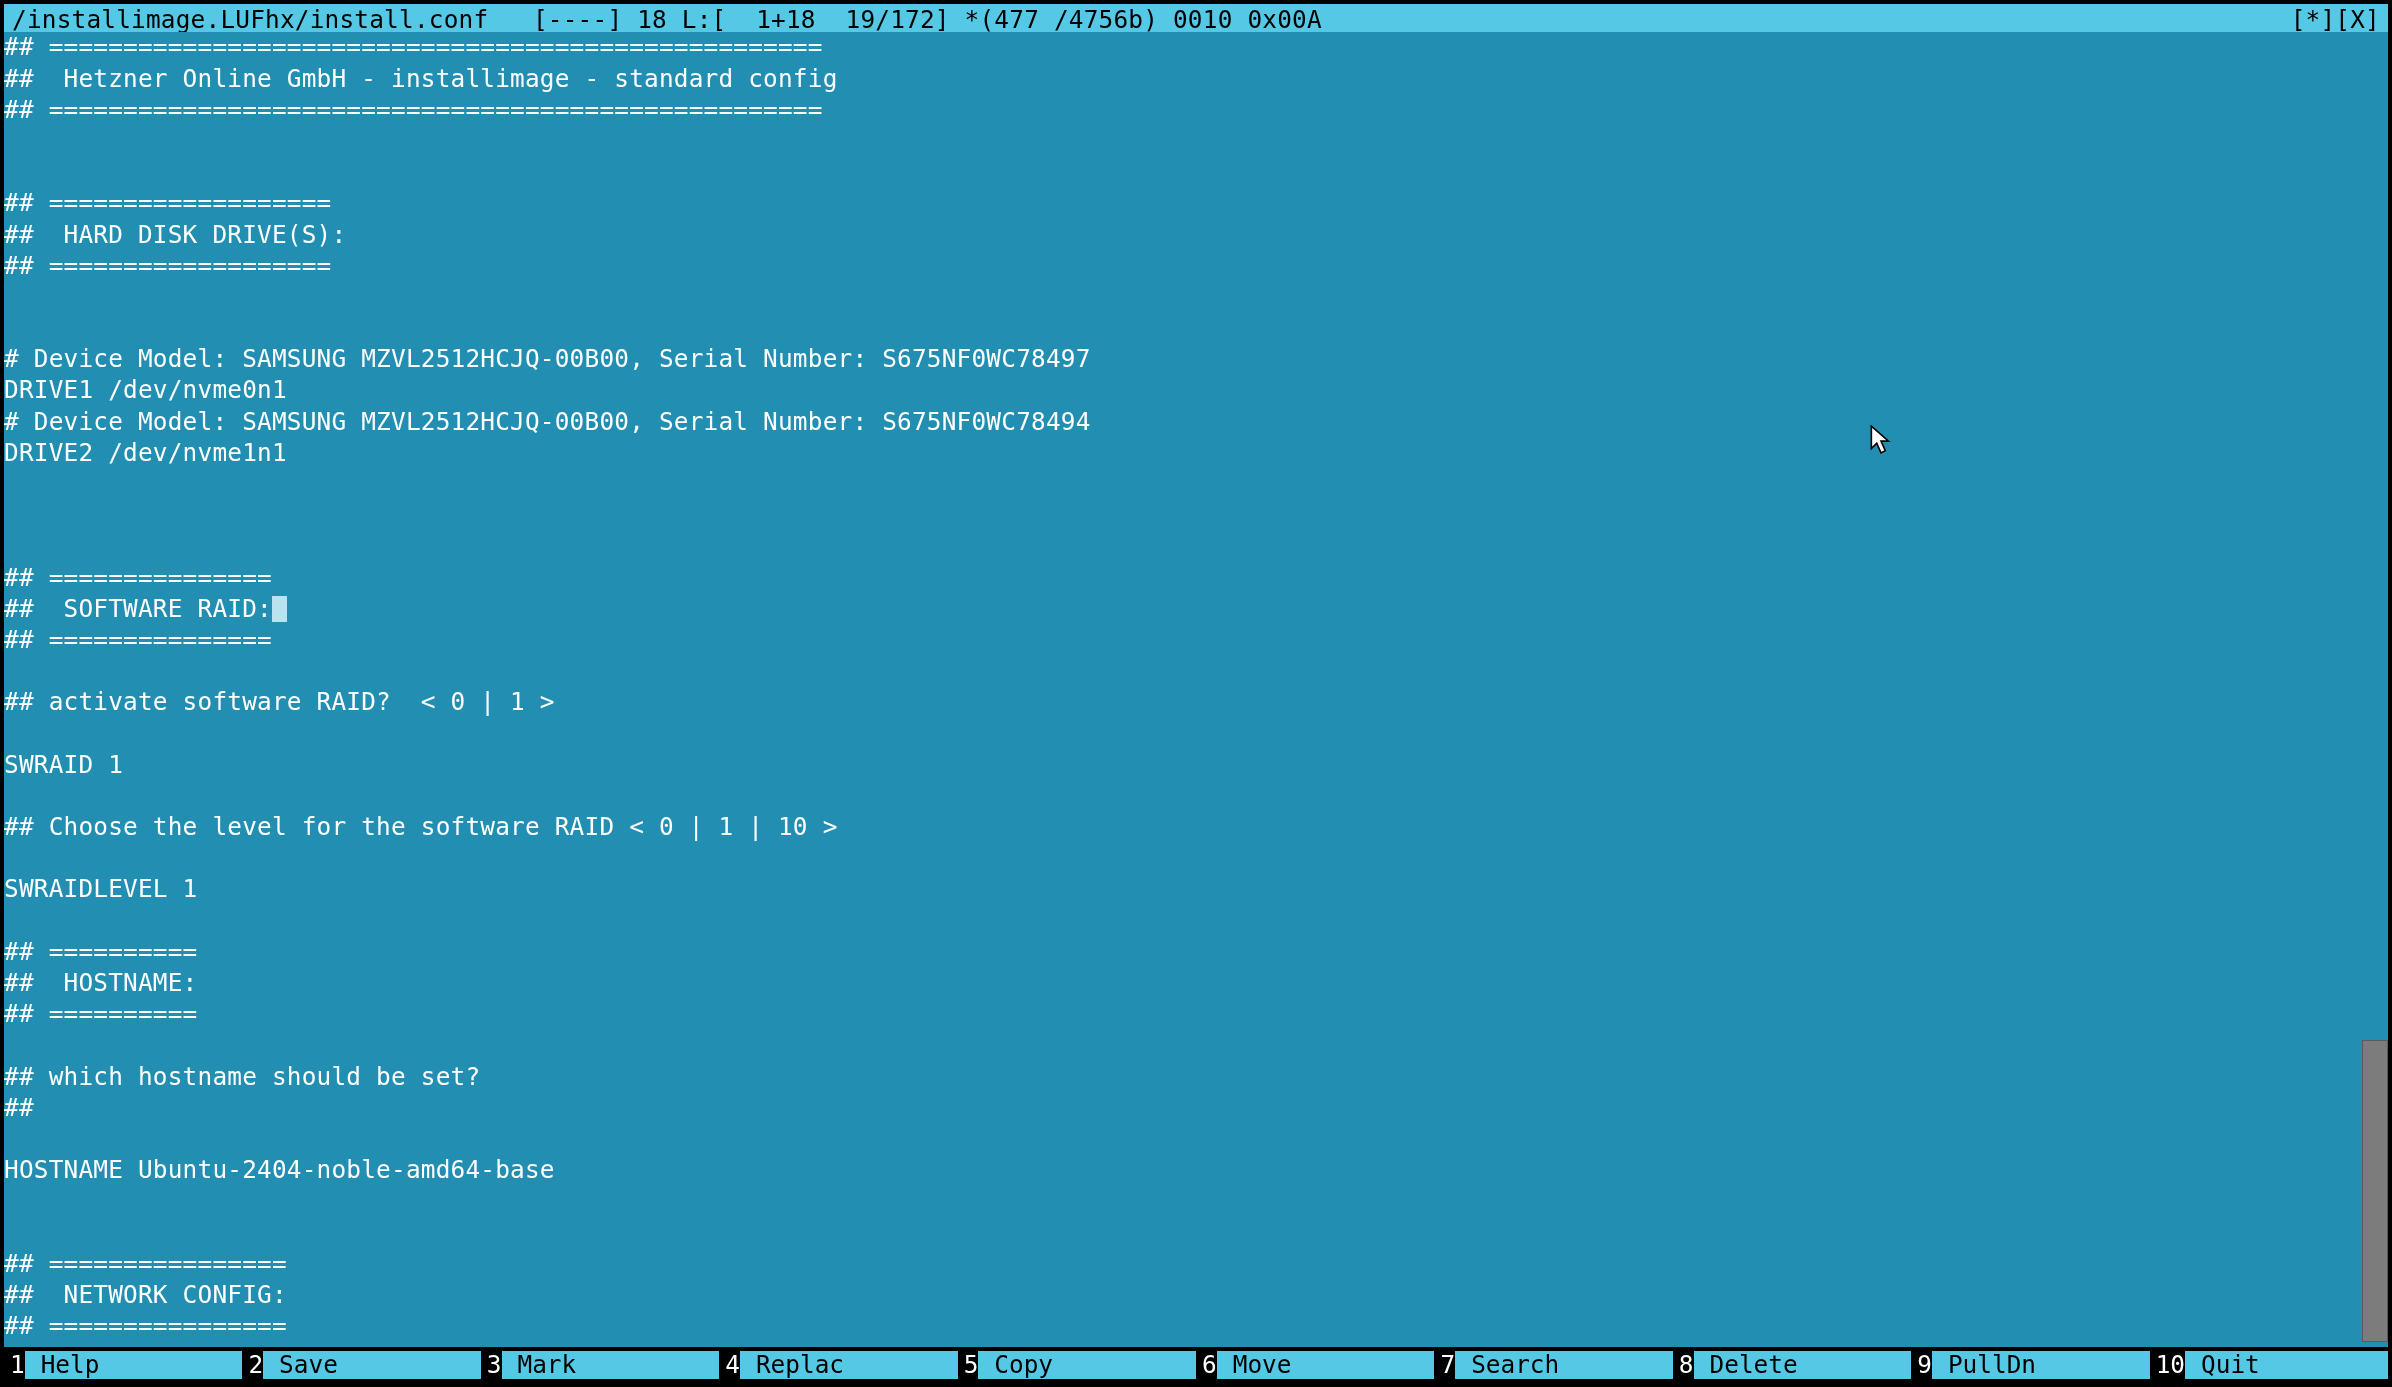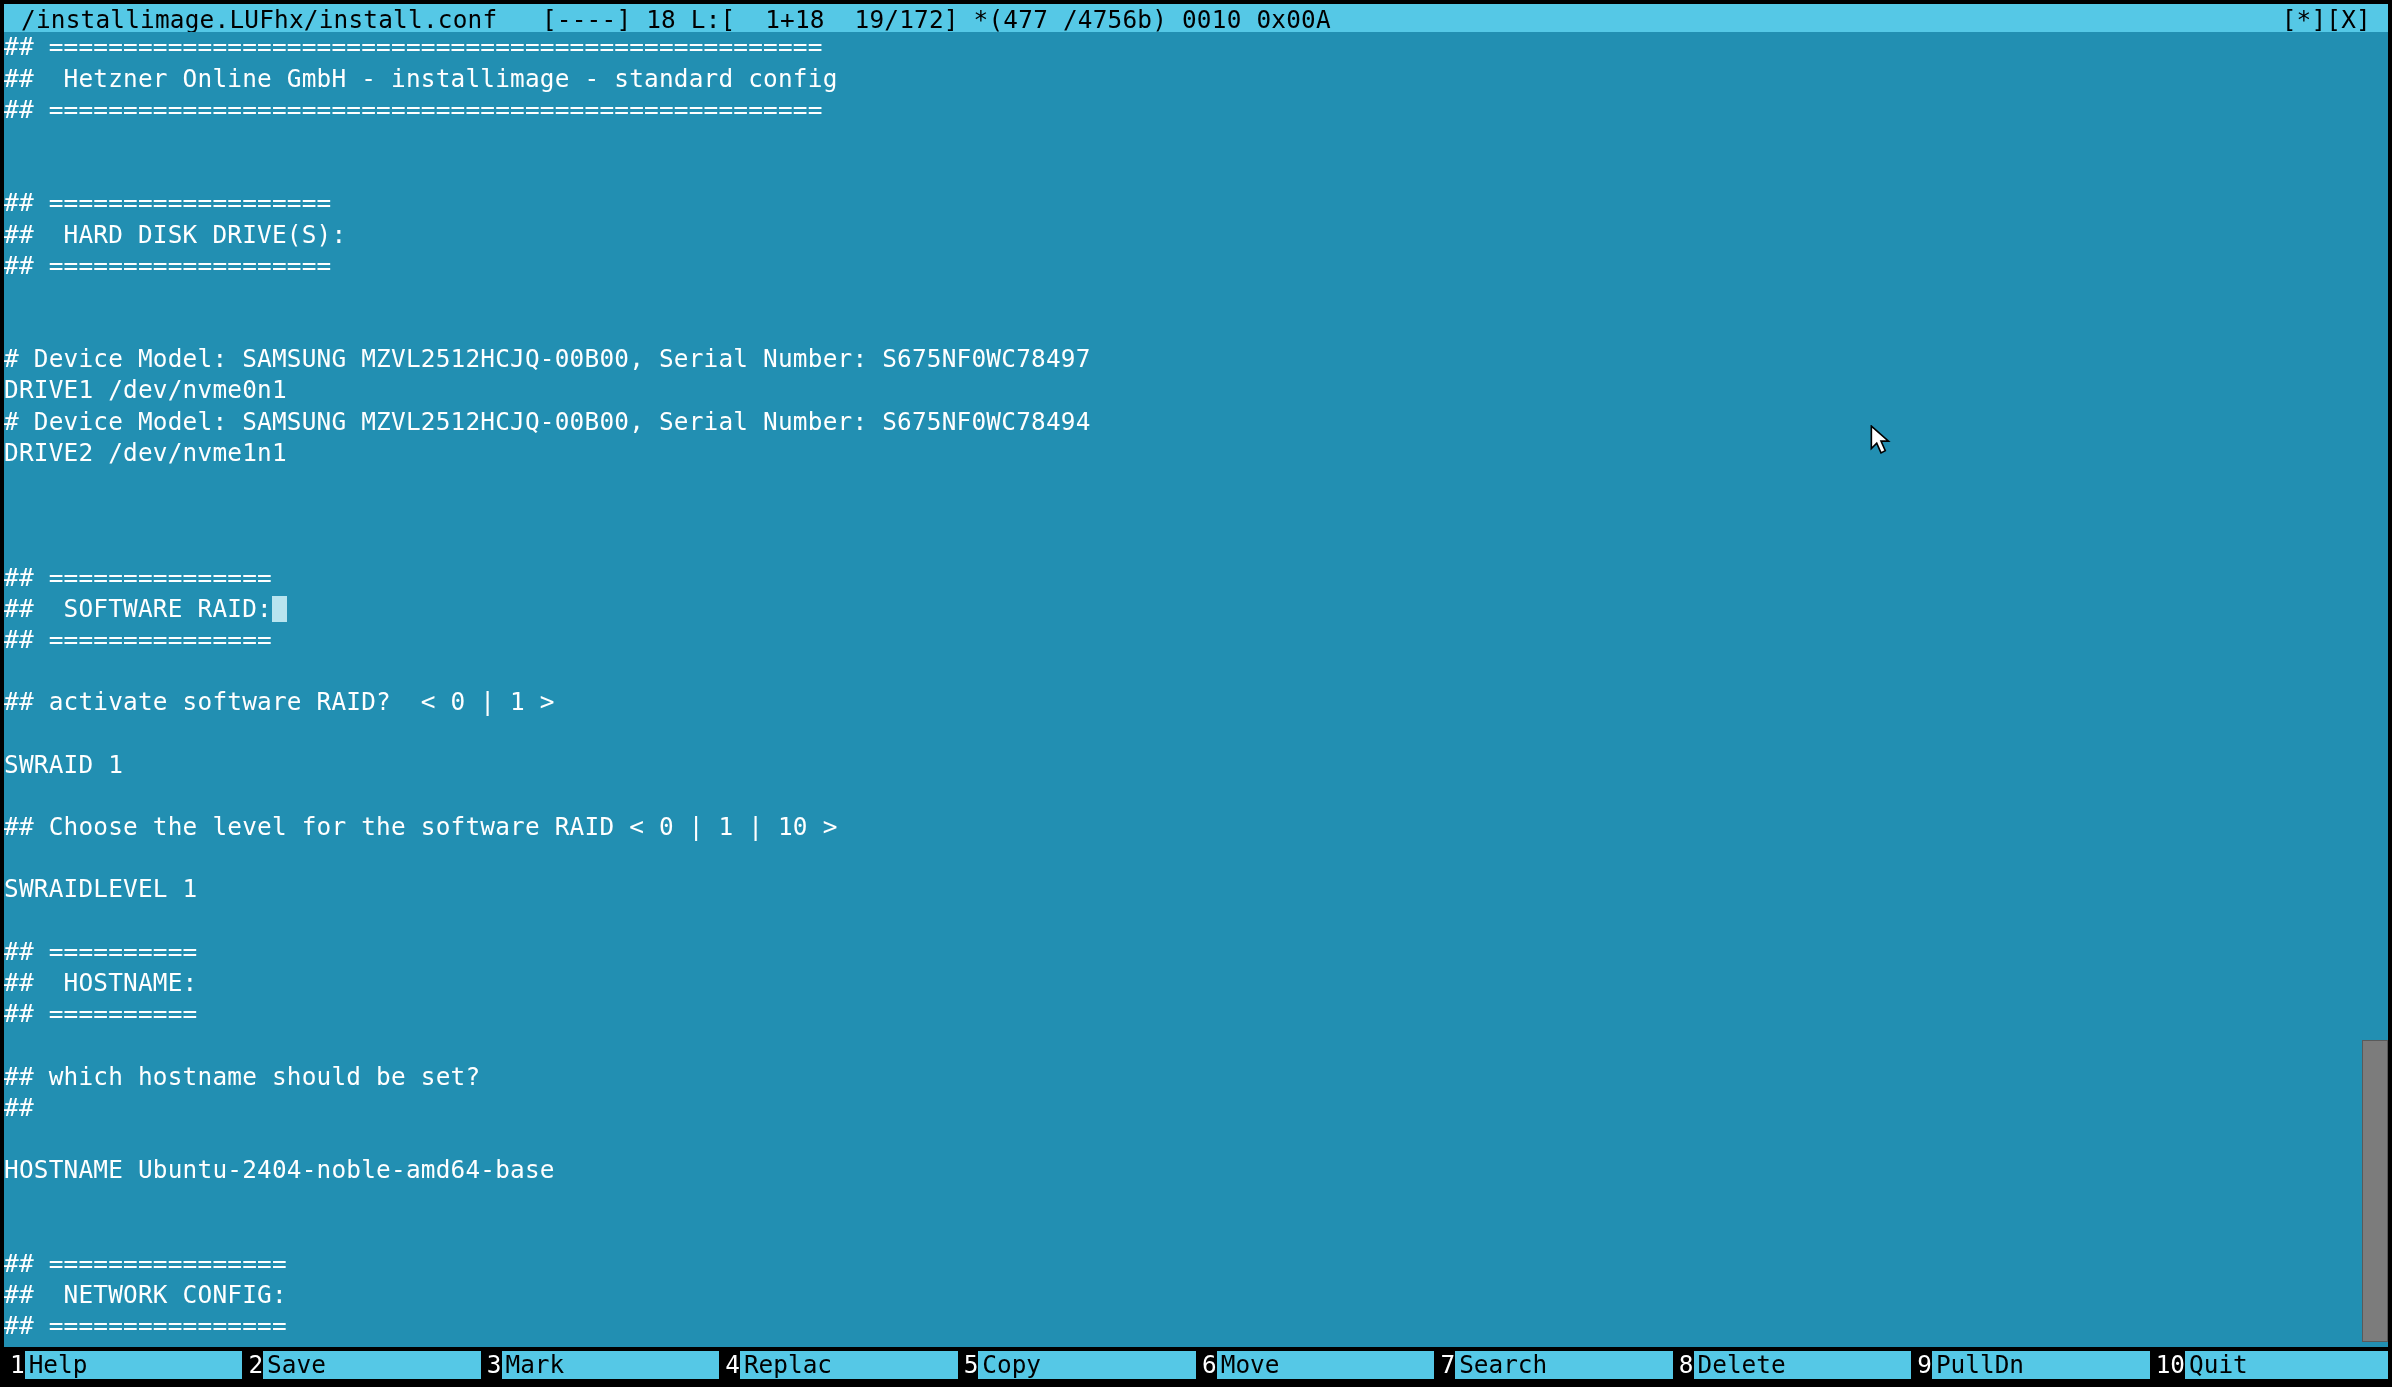--- a/index.html
+++ b/index.html
@@ -30,7 +30,7 @@
     display: flex;
     justify-content: space-between;
     align-items: center;
-    padding: 0 17px;
+    padding: 0 8px;
     white-space: pre;
     letter-spacing: 0.2px;
   }

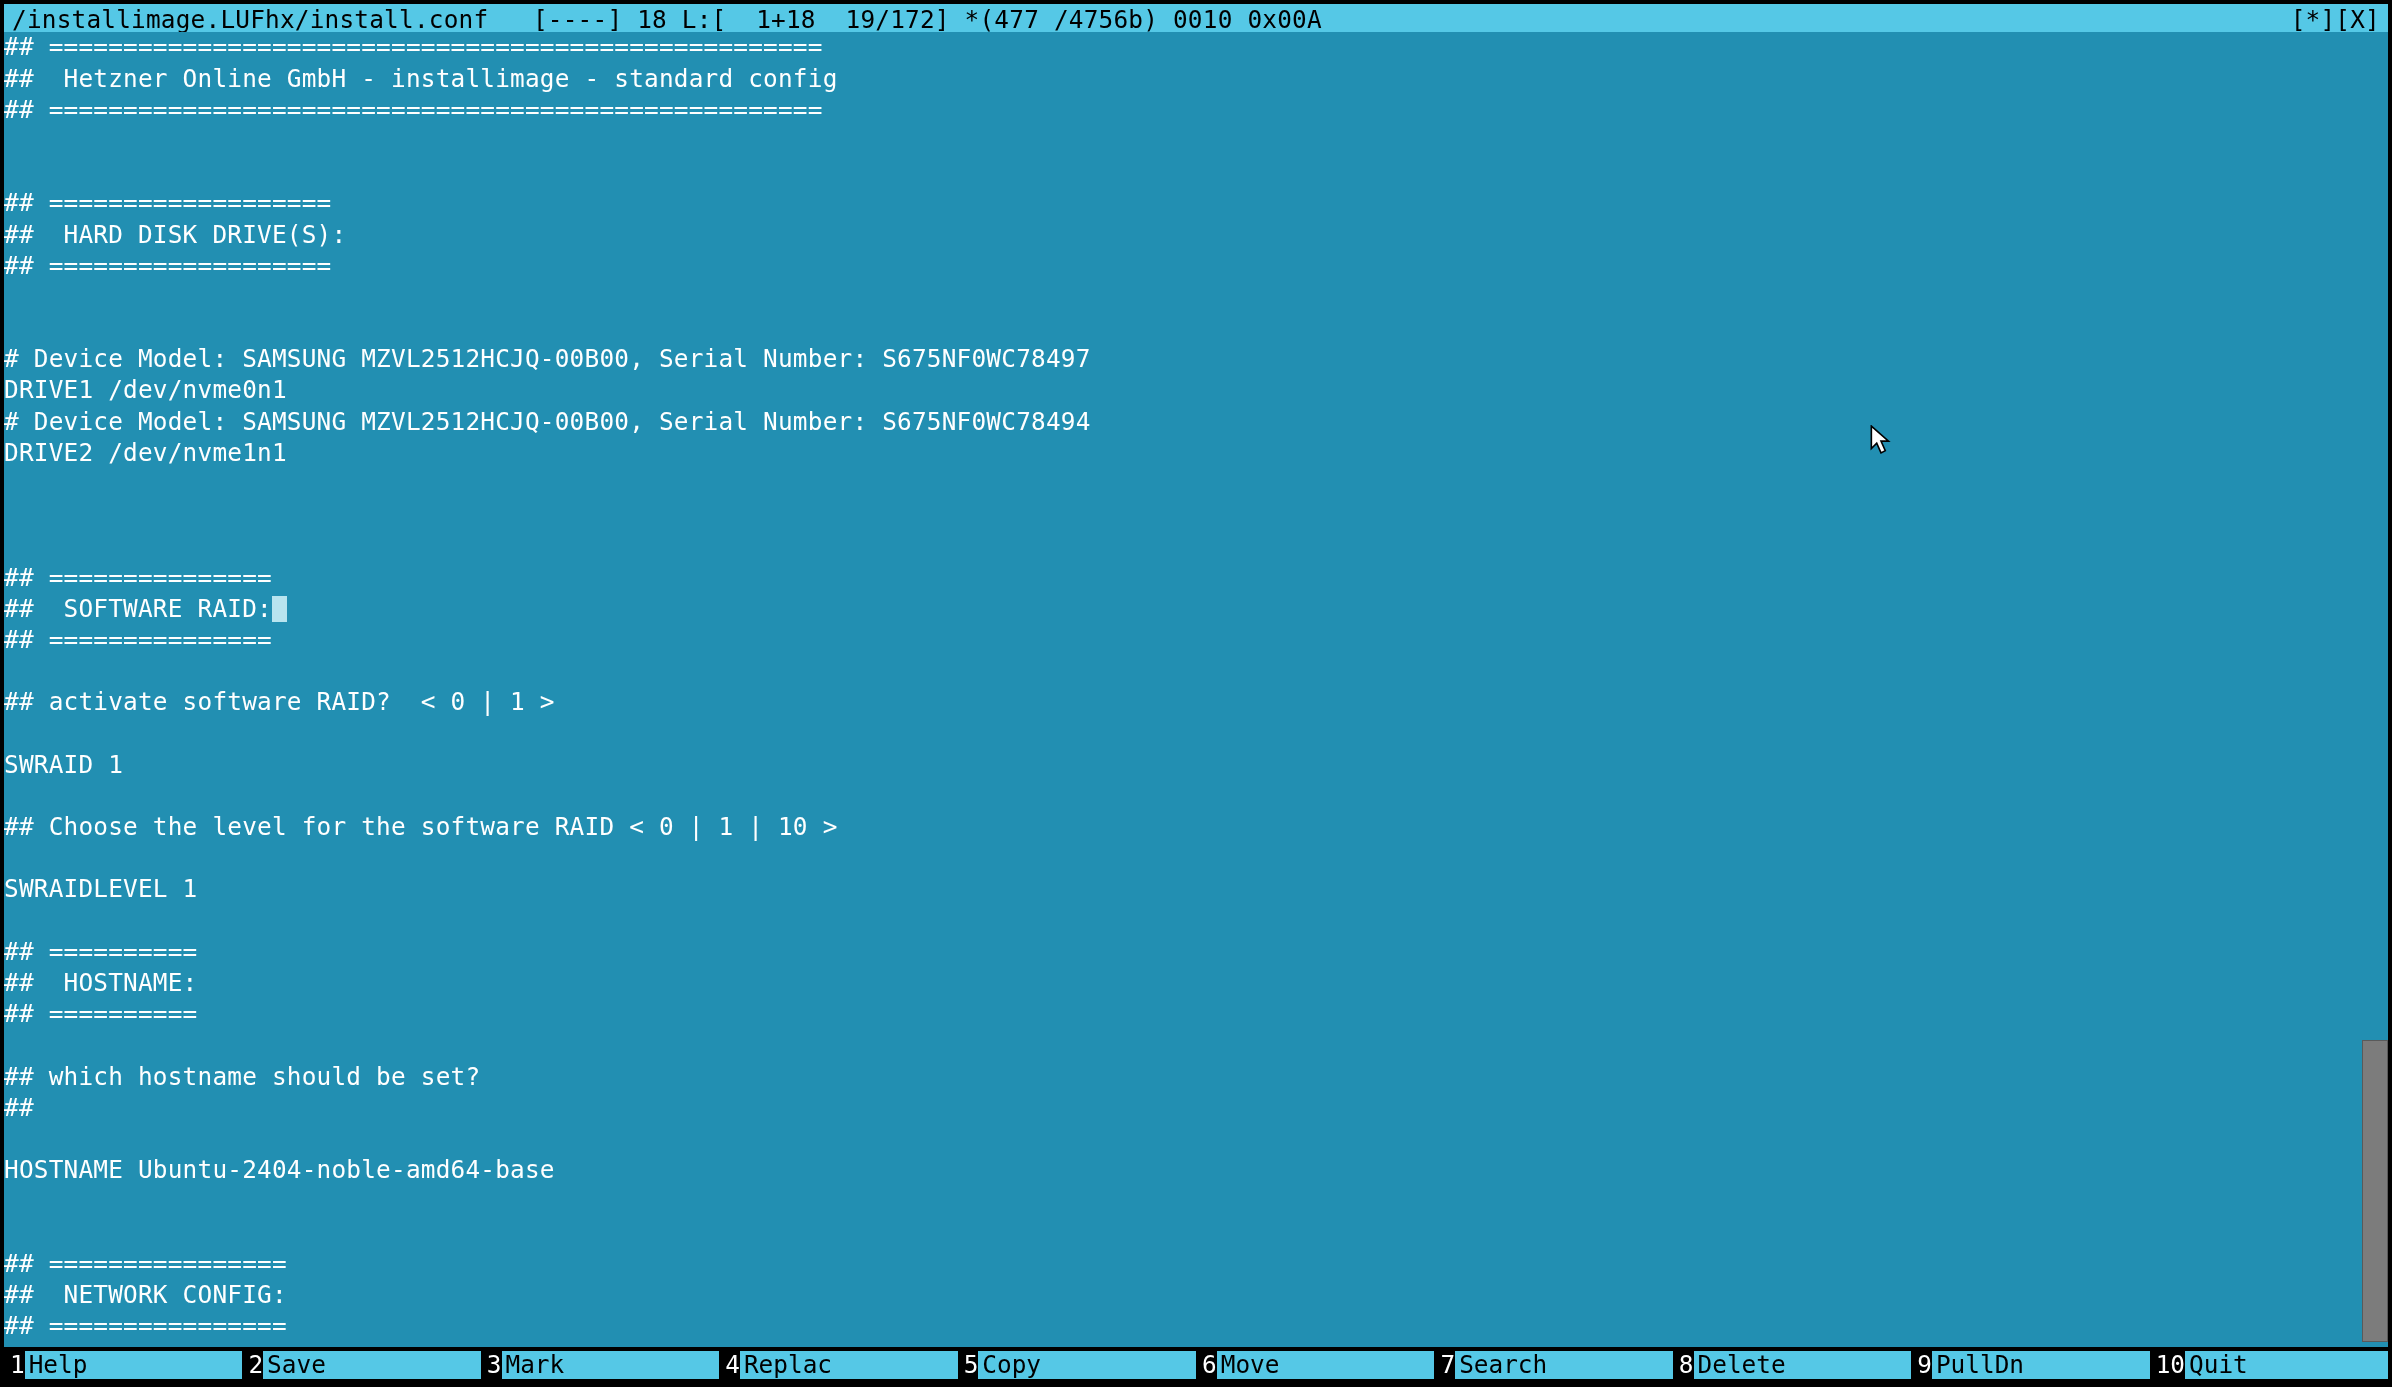--- a/index.html
+++ b/index.html
@@ -112,7 +112,7 @@
     height: 100%;
     display: flex;
     align-items: center;
-    padding-left: 4px;
+    padding-left: 16px;
   }
   .mouse-cursor {
     position: absolute;

